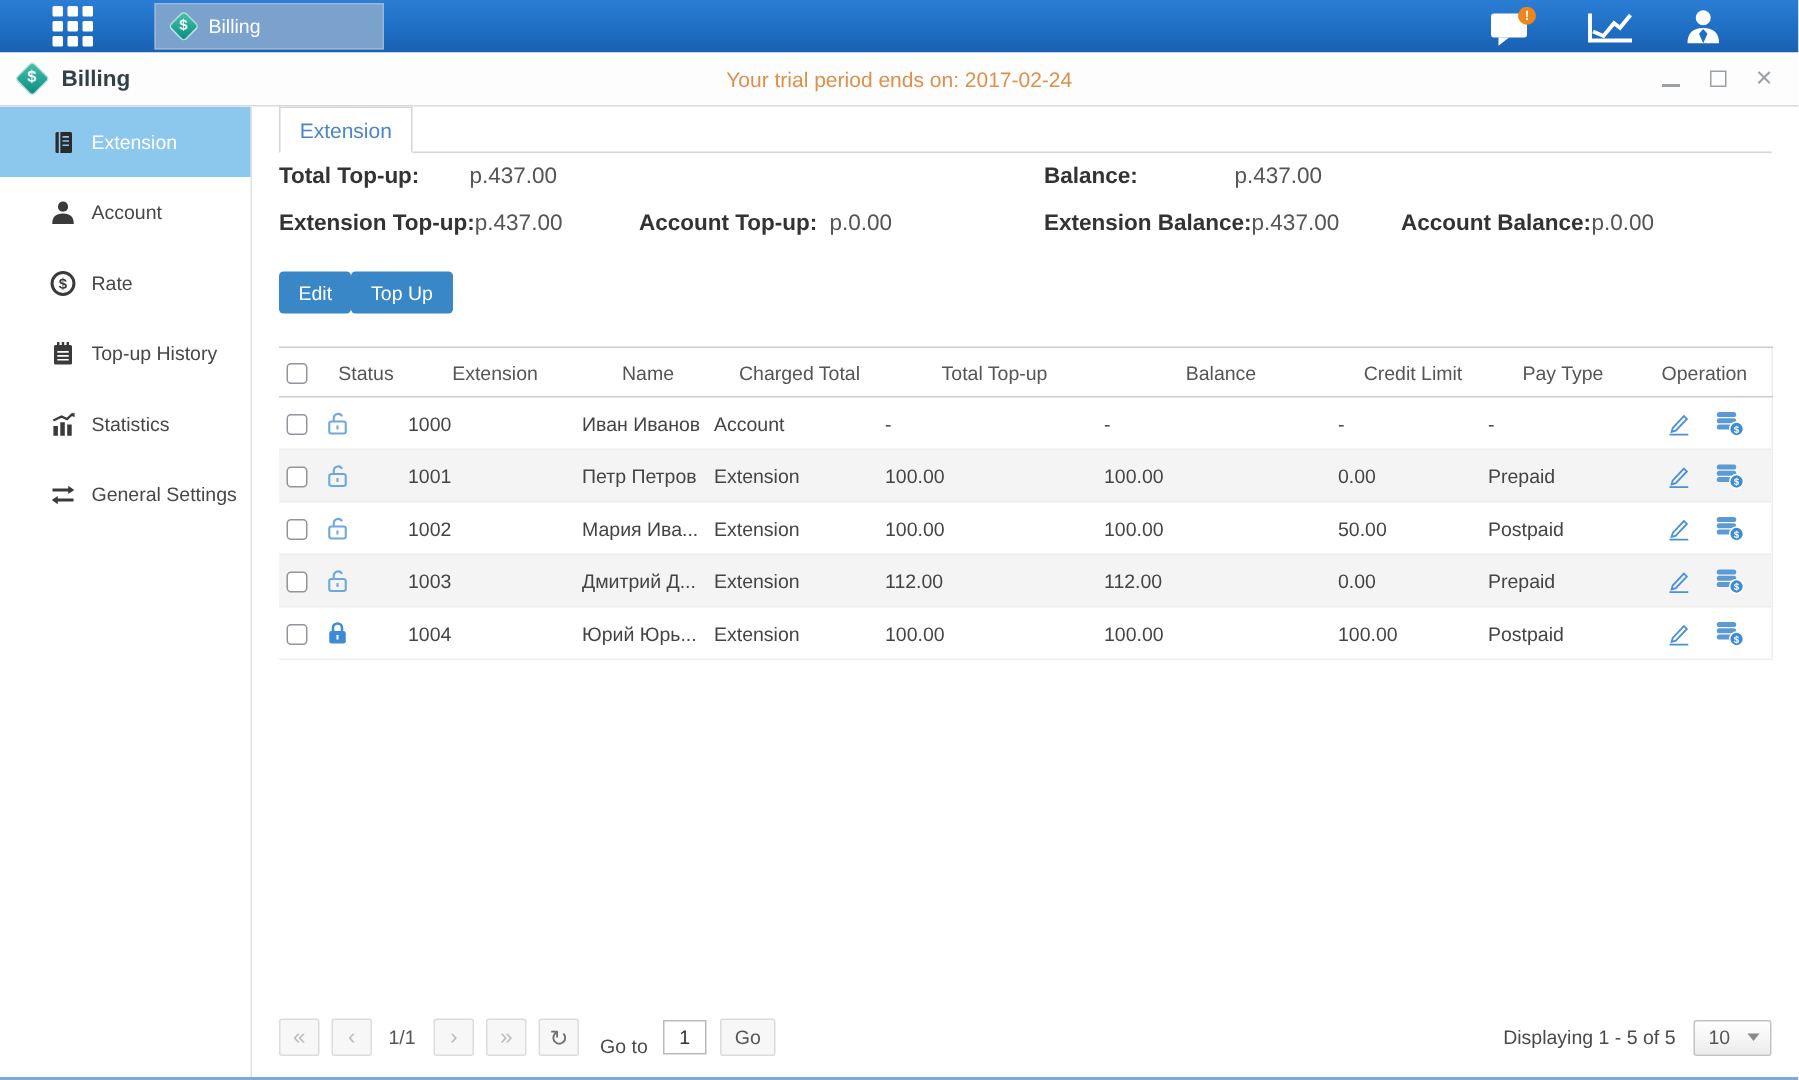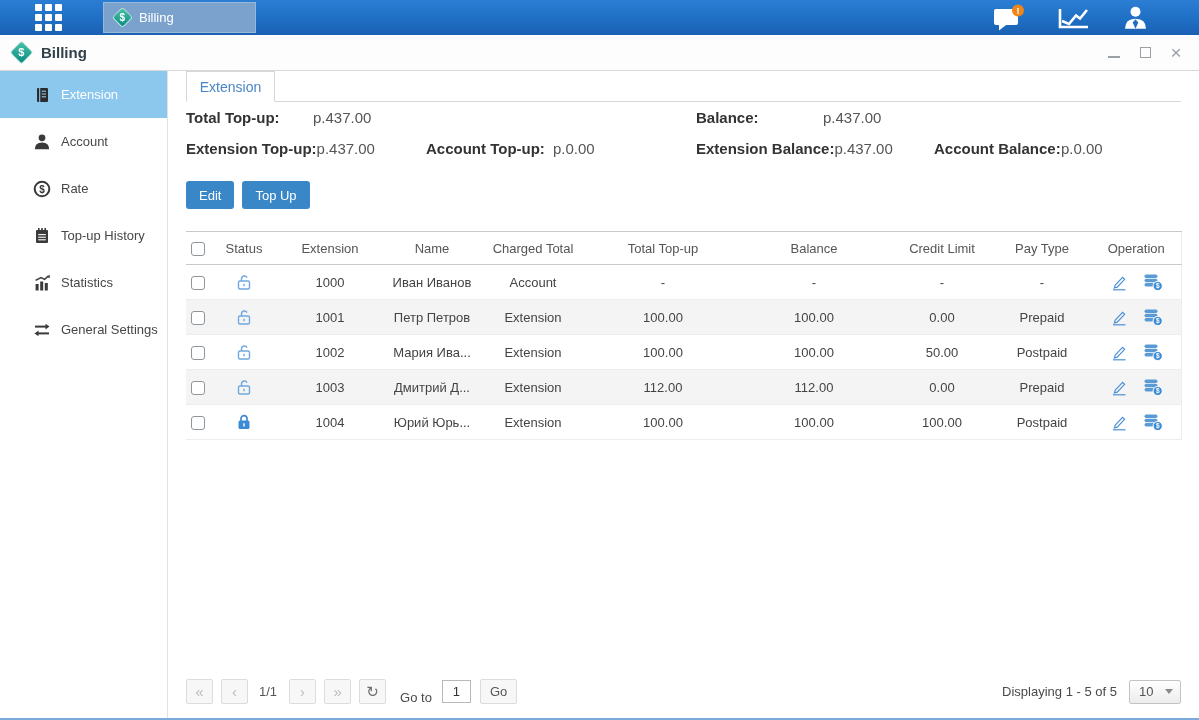--- a/index.html
+++ b/index.html
@@ -131,6 +131,7 @@
         </span>
       <span class="title-text">Billing</span>
     </div>
+    <div class="trial">Your trial period ends on: 2017-02-24</div>
     <div class="win-controls">
       <span class="wc">
           <span class="wc-min"></span>

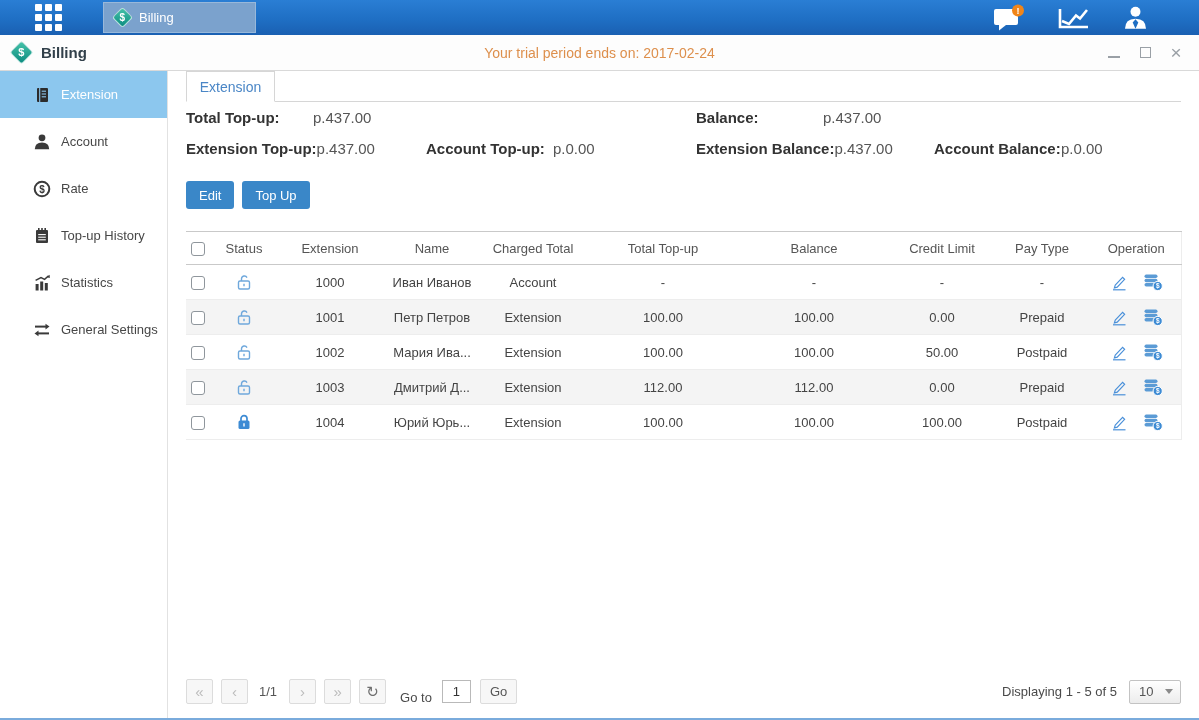--- a/index.html
+++ b/index.html
@@ -49,7 +49,7 @@
   .sum-value{color:#555}
 
   
-  .toolbar{margin-top:17px;display:flex;gap:8px}
+  .toolbar{margin-top:17px;display:flex;}
   .btn-primary{background:#3a87c8;color:#fff;border:none;height:28px;padding:0 13px;font-size:13px;border-radius:3px;cursor:pointer;font-family:inherit}
 
   

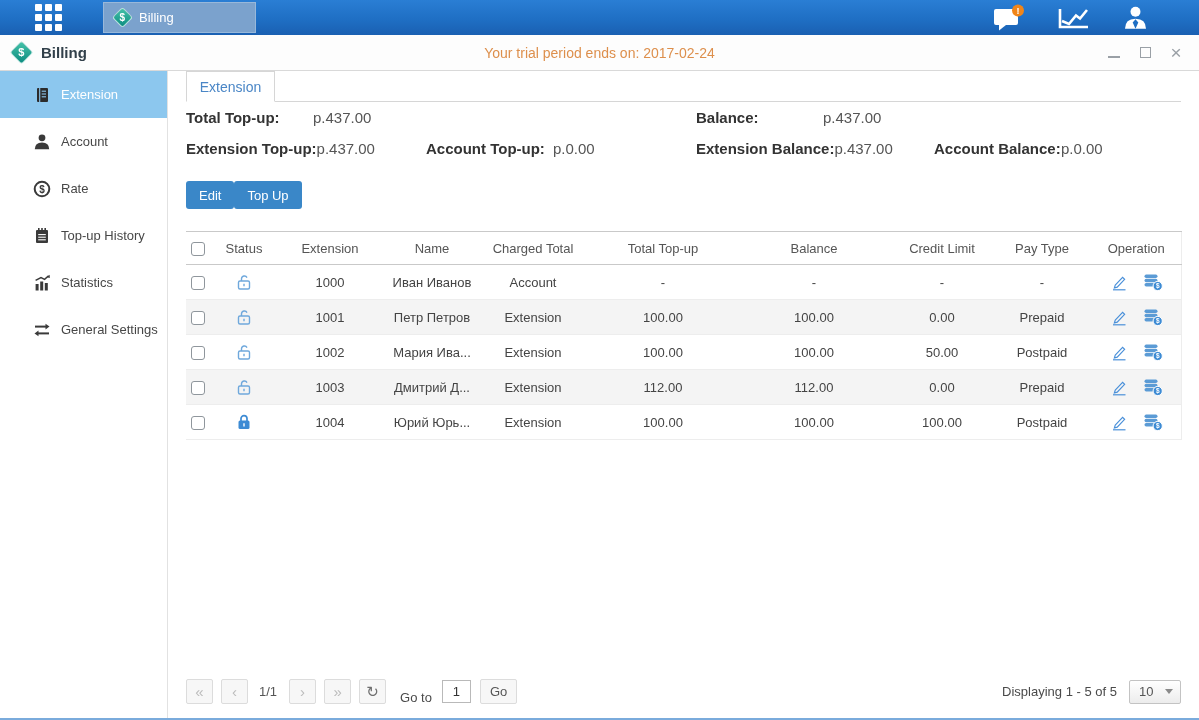--- a/index.html
+++ b/index.html
@@ -55,7 +55,7 @@
   
   .grid-table{margin-top:22px;border-collapse:collapse;table-layout:fixed;width:100%;font-size:13px;border-right:1px solid #ededed}
   .grid-table th{height:33px;font-weight:normal;color:#555;border-top:1px solid #c9c9c9;border-bottom:1px solid #c9c9c9;text-align:center}
-  .grid-table td{height:35px;color:#444;text-align:center;border-bottom:1px solid #ededed;overflow:hidden;white-space:nowrap}
+  .grid-table td{height:35px;color:#444;border-bottom:1px solid #ededed;overflow:hidden;white-space:nowrap}
   .grid-table tbody tr:nth-child(even){background:#f4f4f4}
   .col-check{text-align:left !important;padding-left:5px}
   .checkbox{width:14px;height:14px;border:1px solid #8f969c;border-radius:3px;background:#fff;display:inline-block;cursor:pointer;vertical-align:middle}

